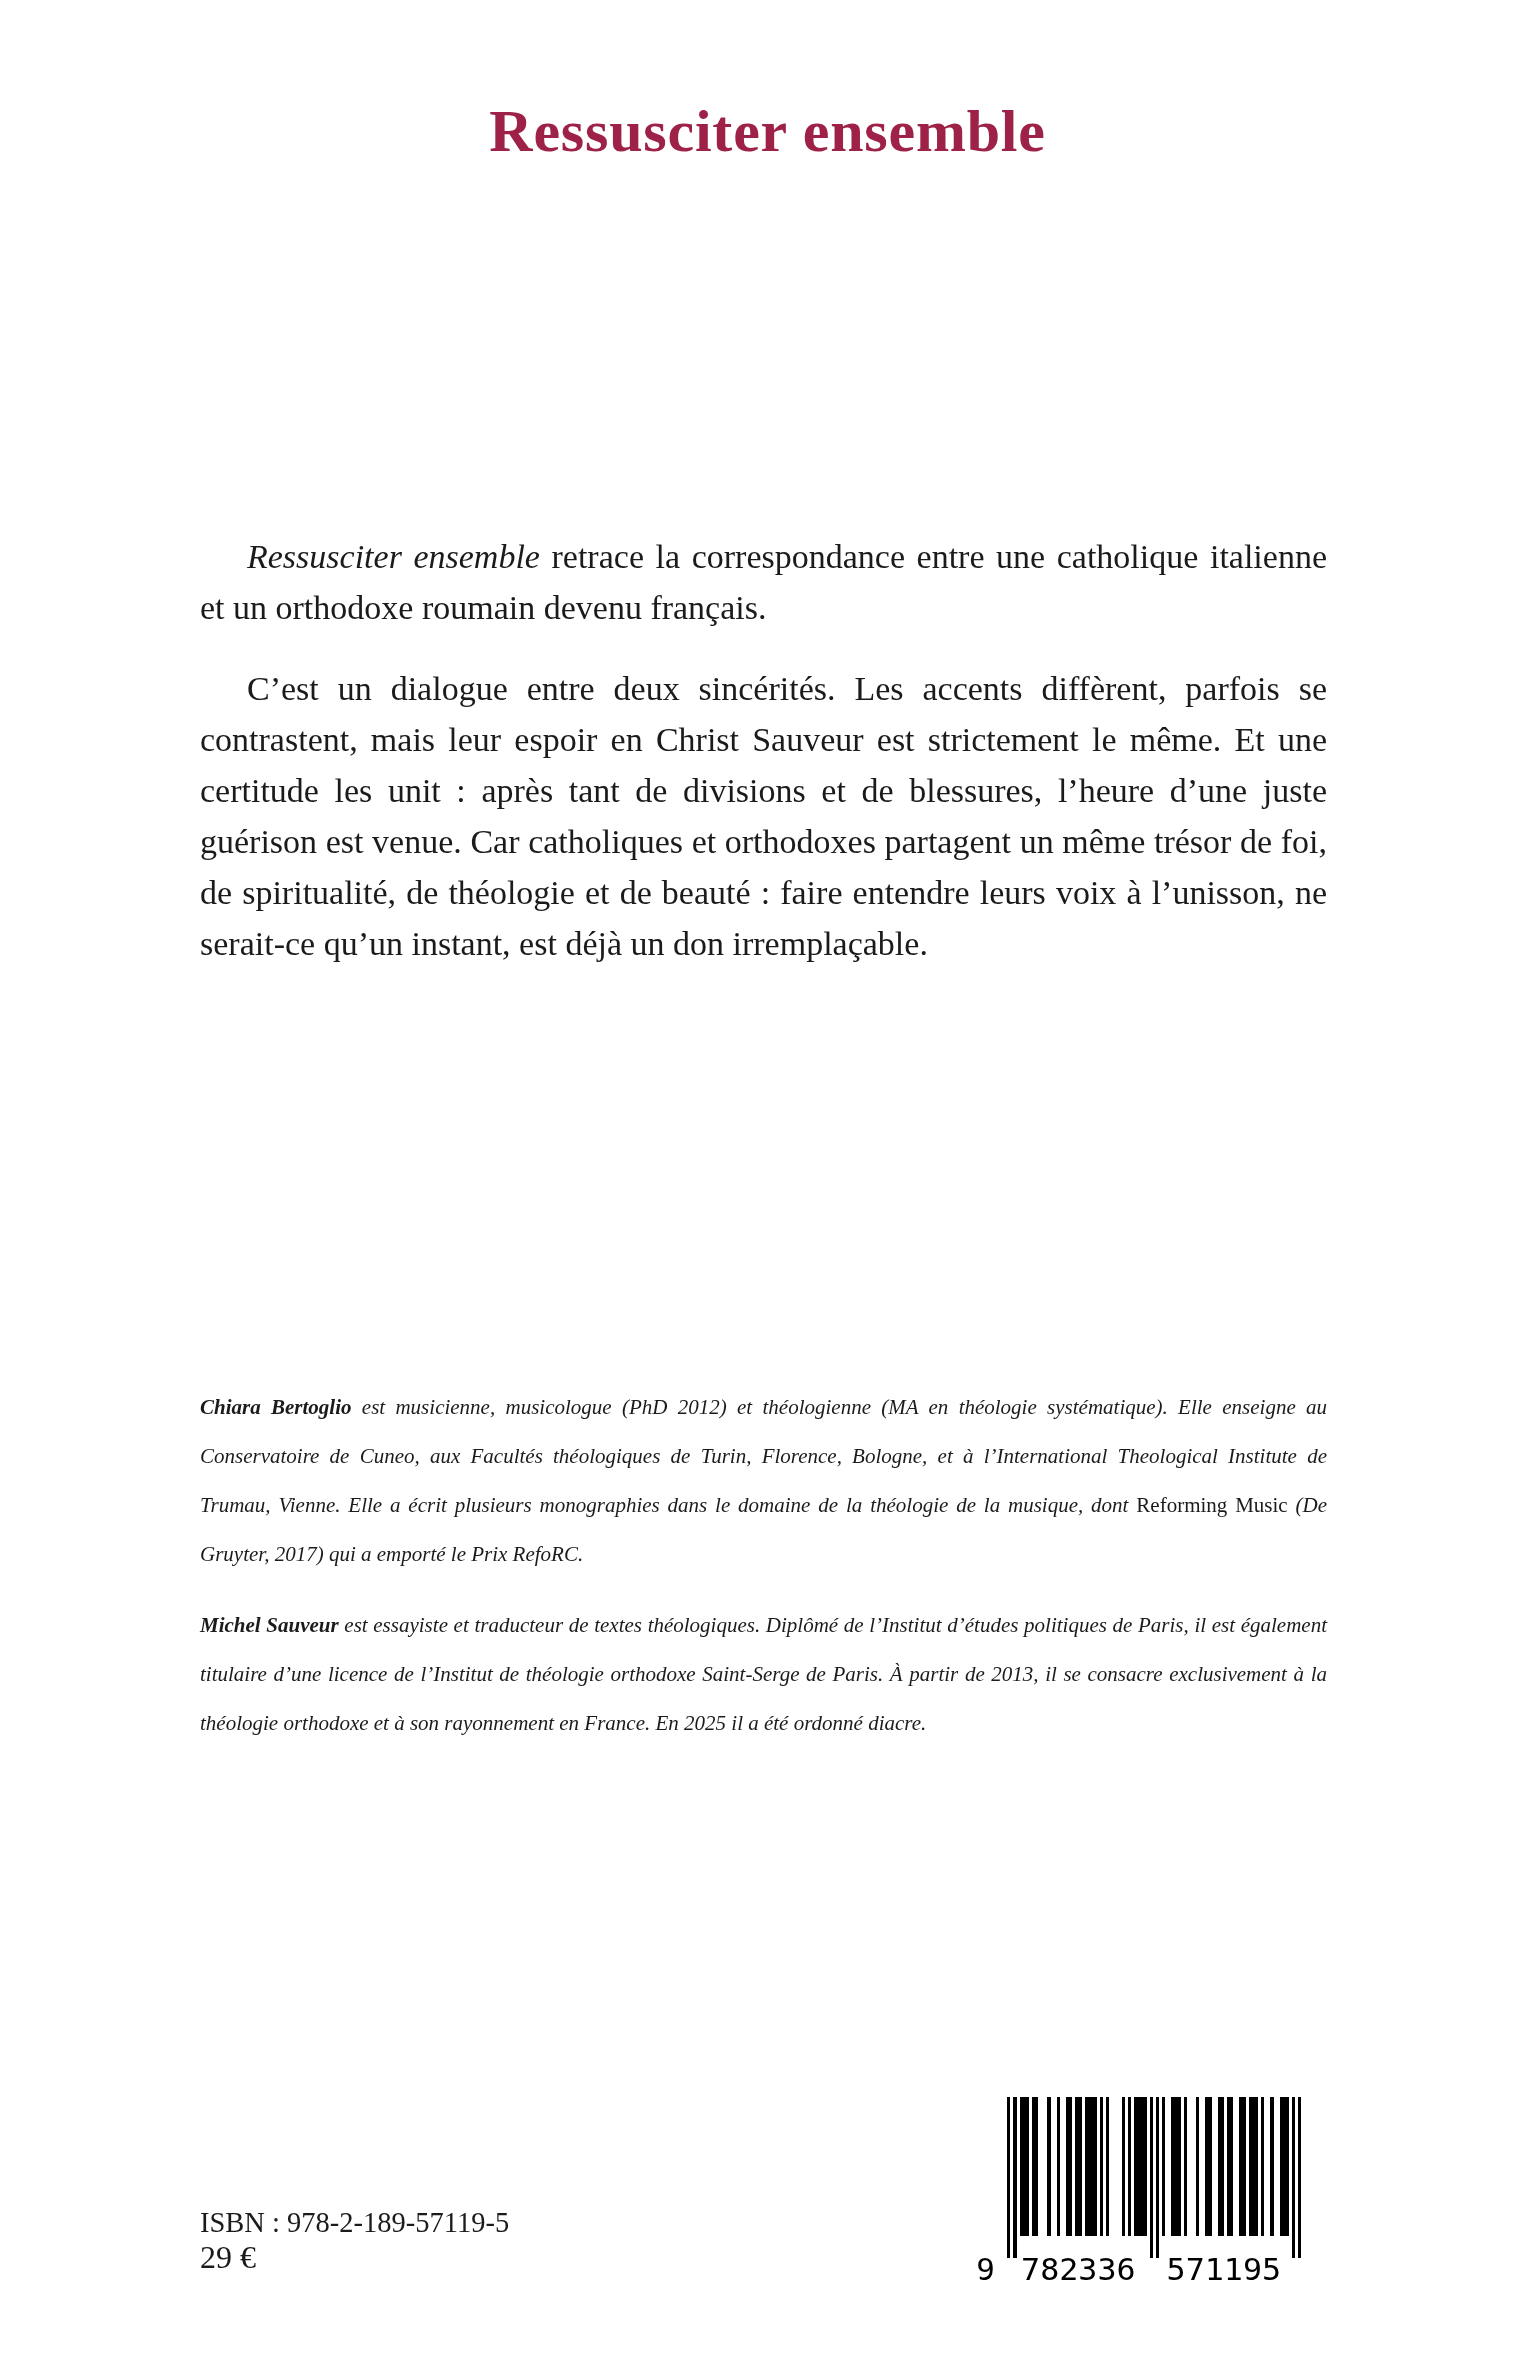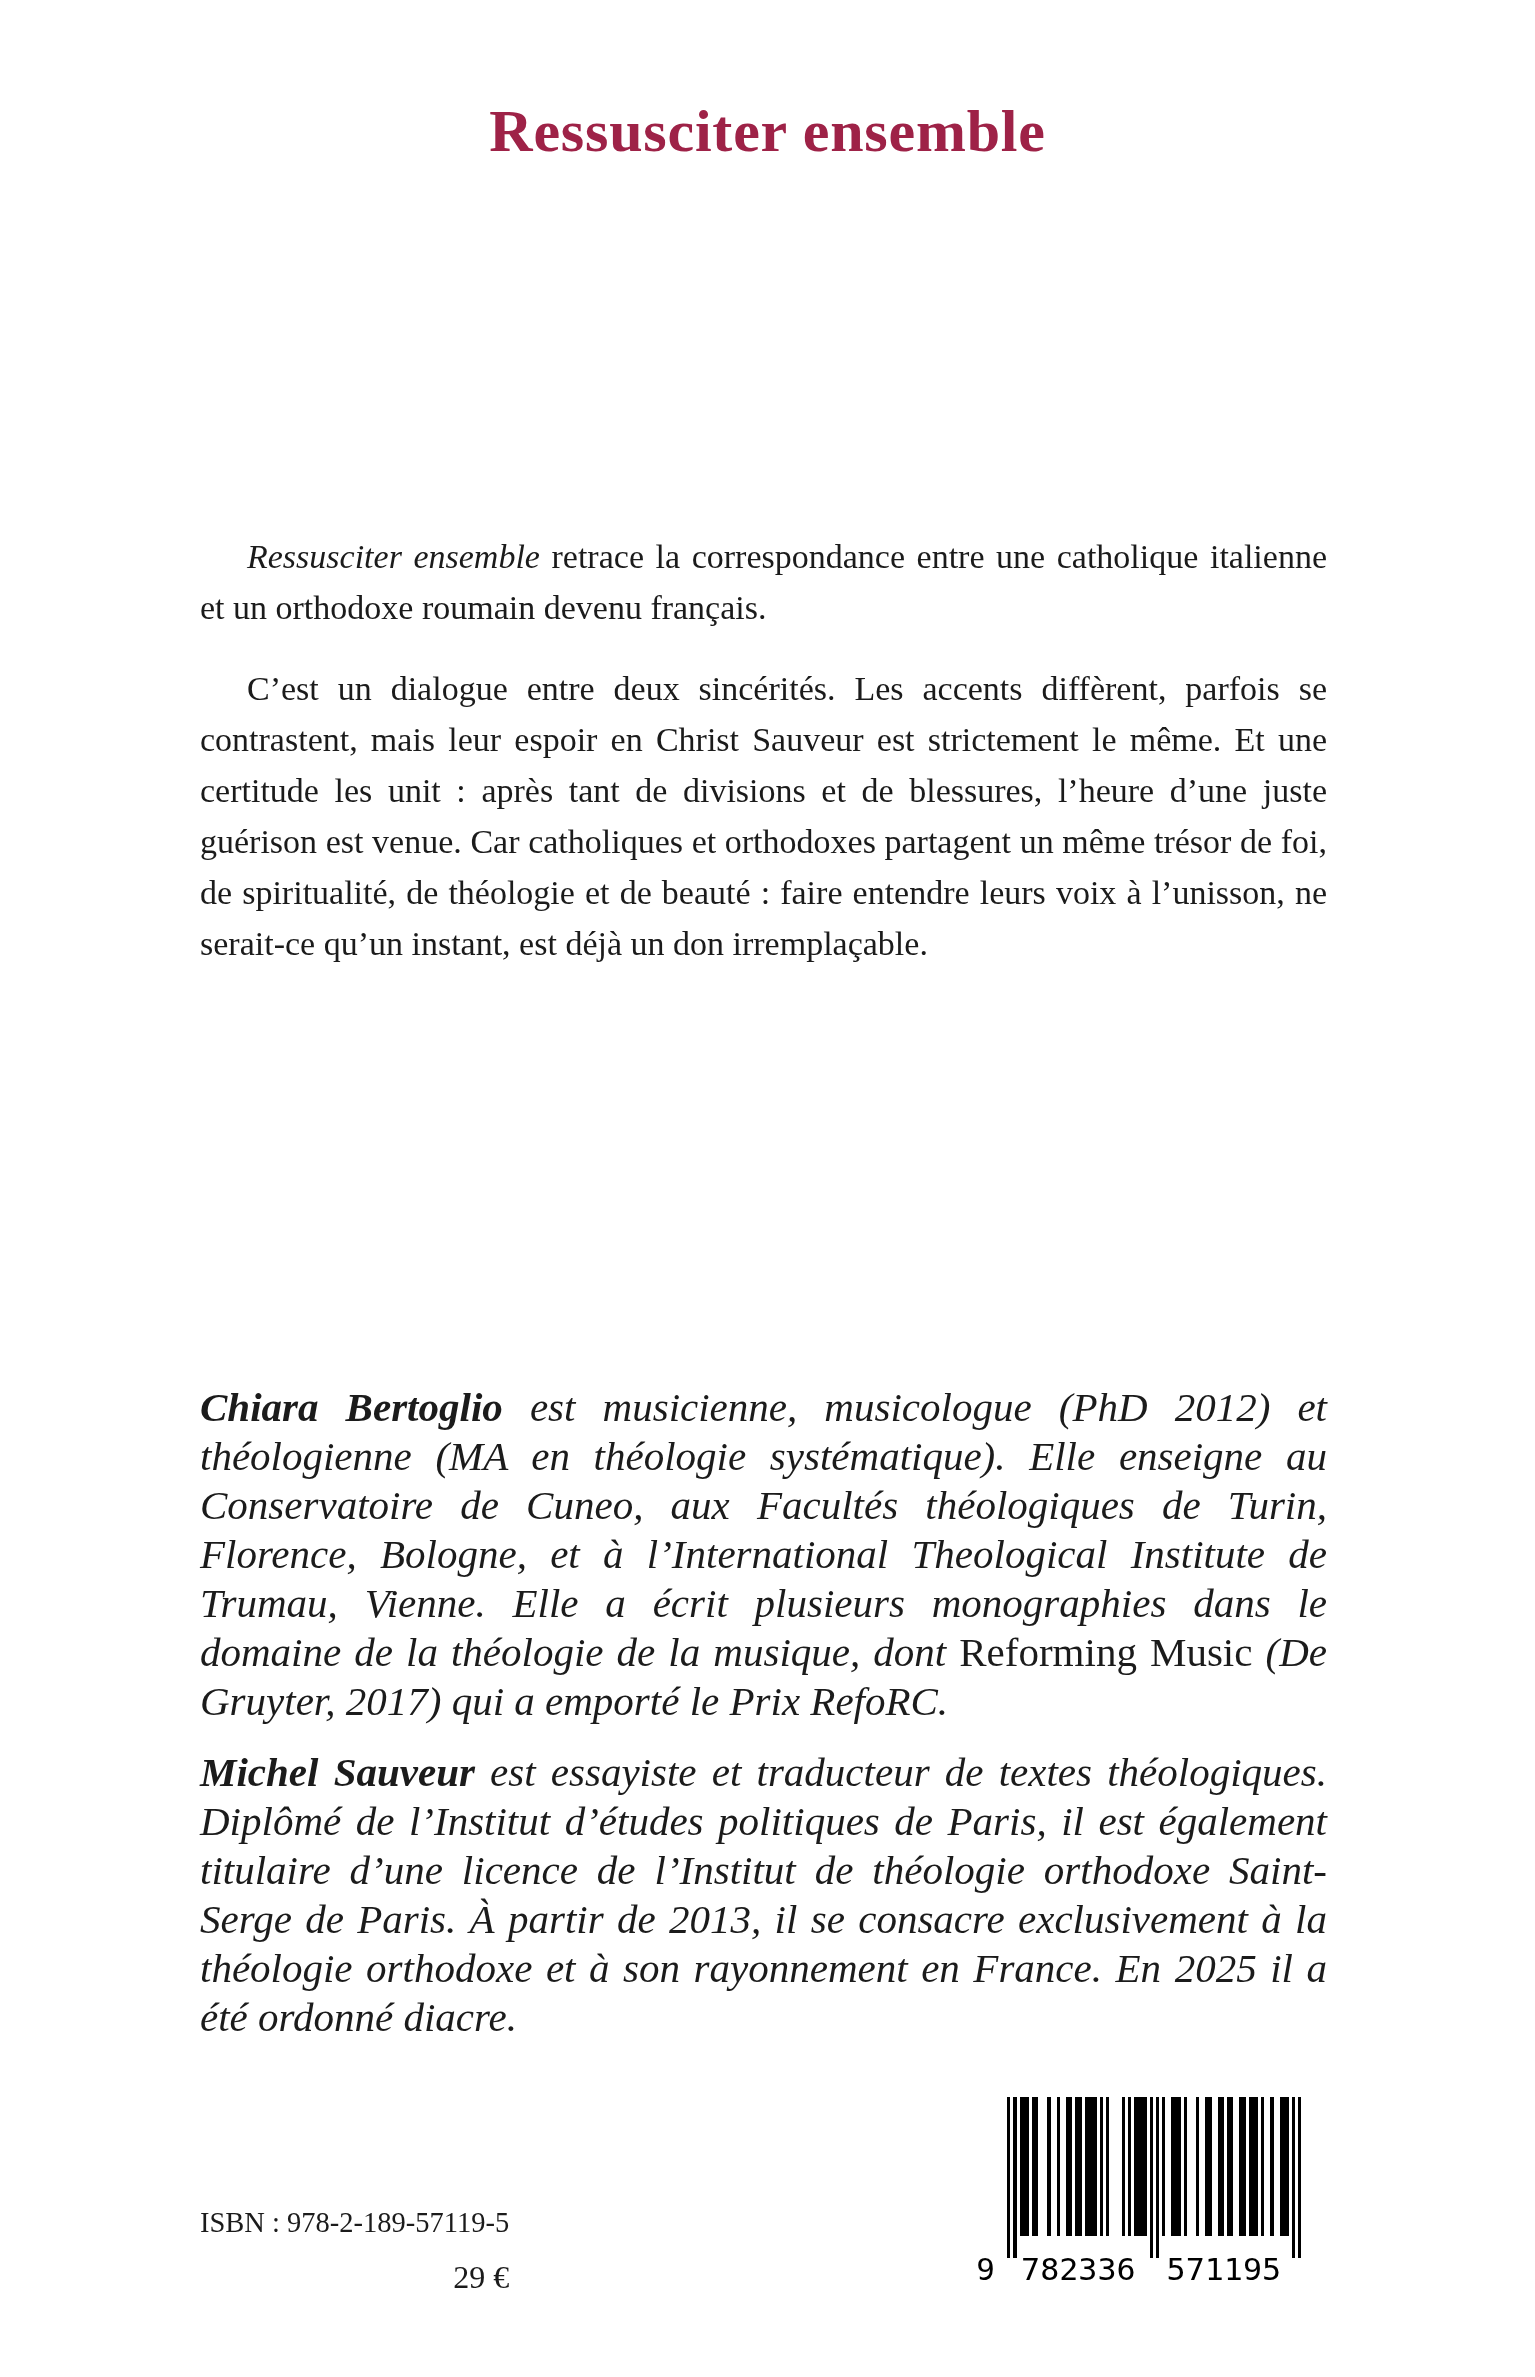--- a/index.html
+++ b/index.html
@@ -41,7 +41,7 @@
     left: 200px;
     width: 1127px;
     top: 1383px;
-    font-size: 41px;
+    font-size: 21px;
     line-height: 49px;
     text-align: justify;
     font-style: italic;

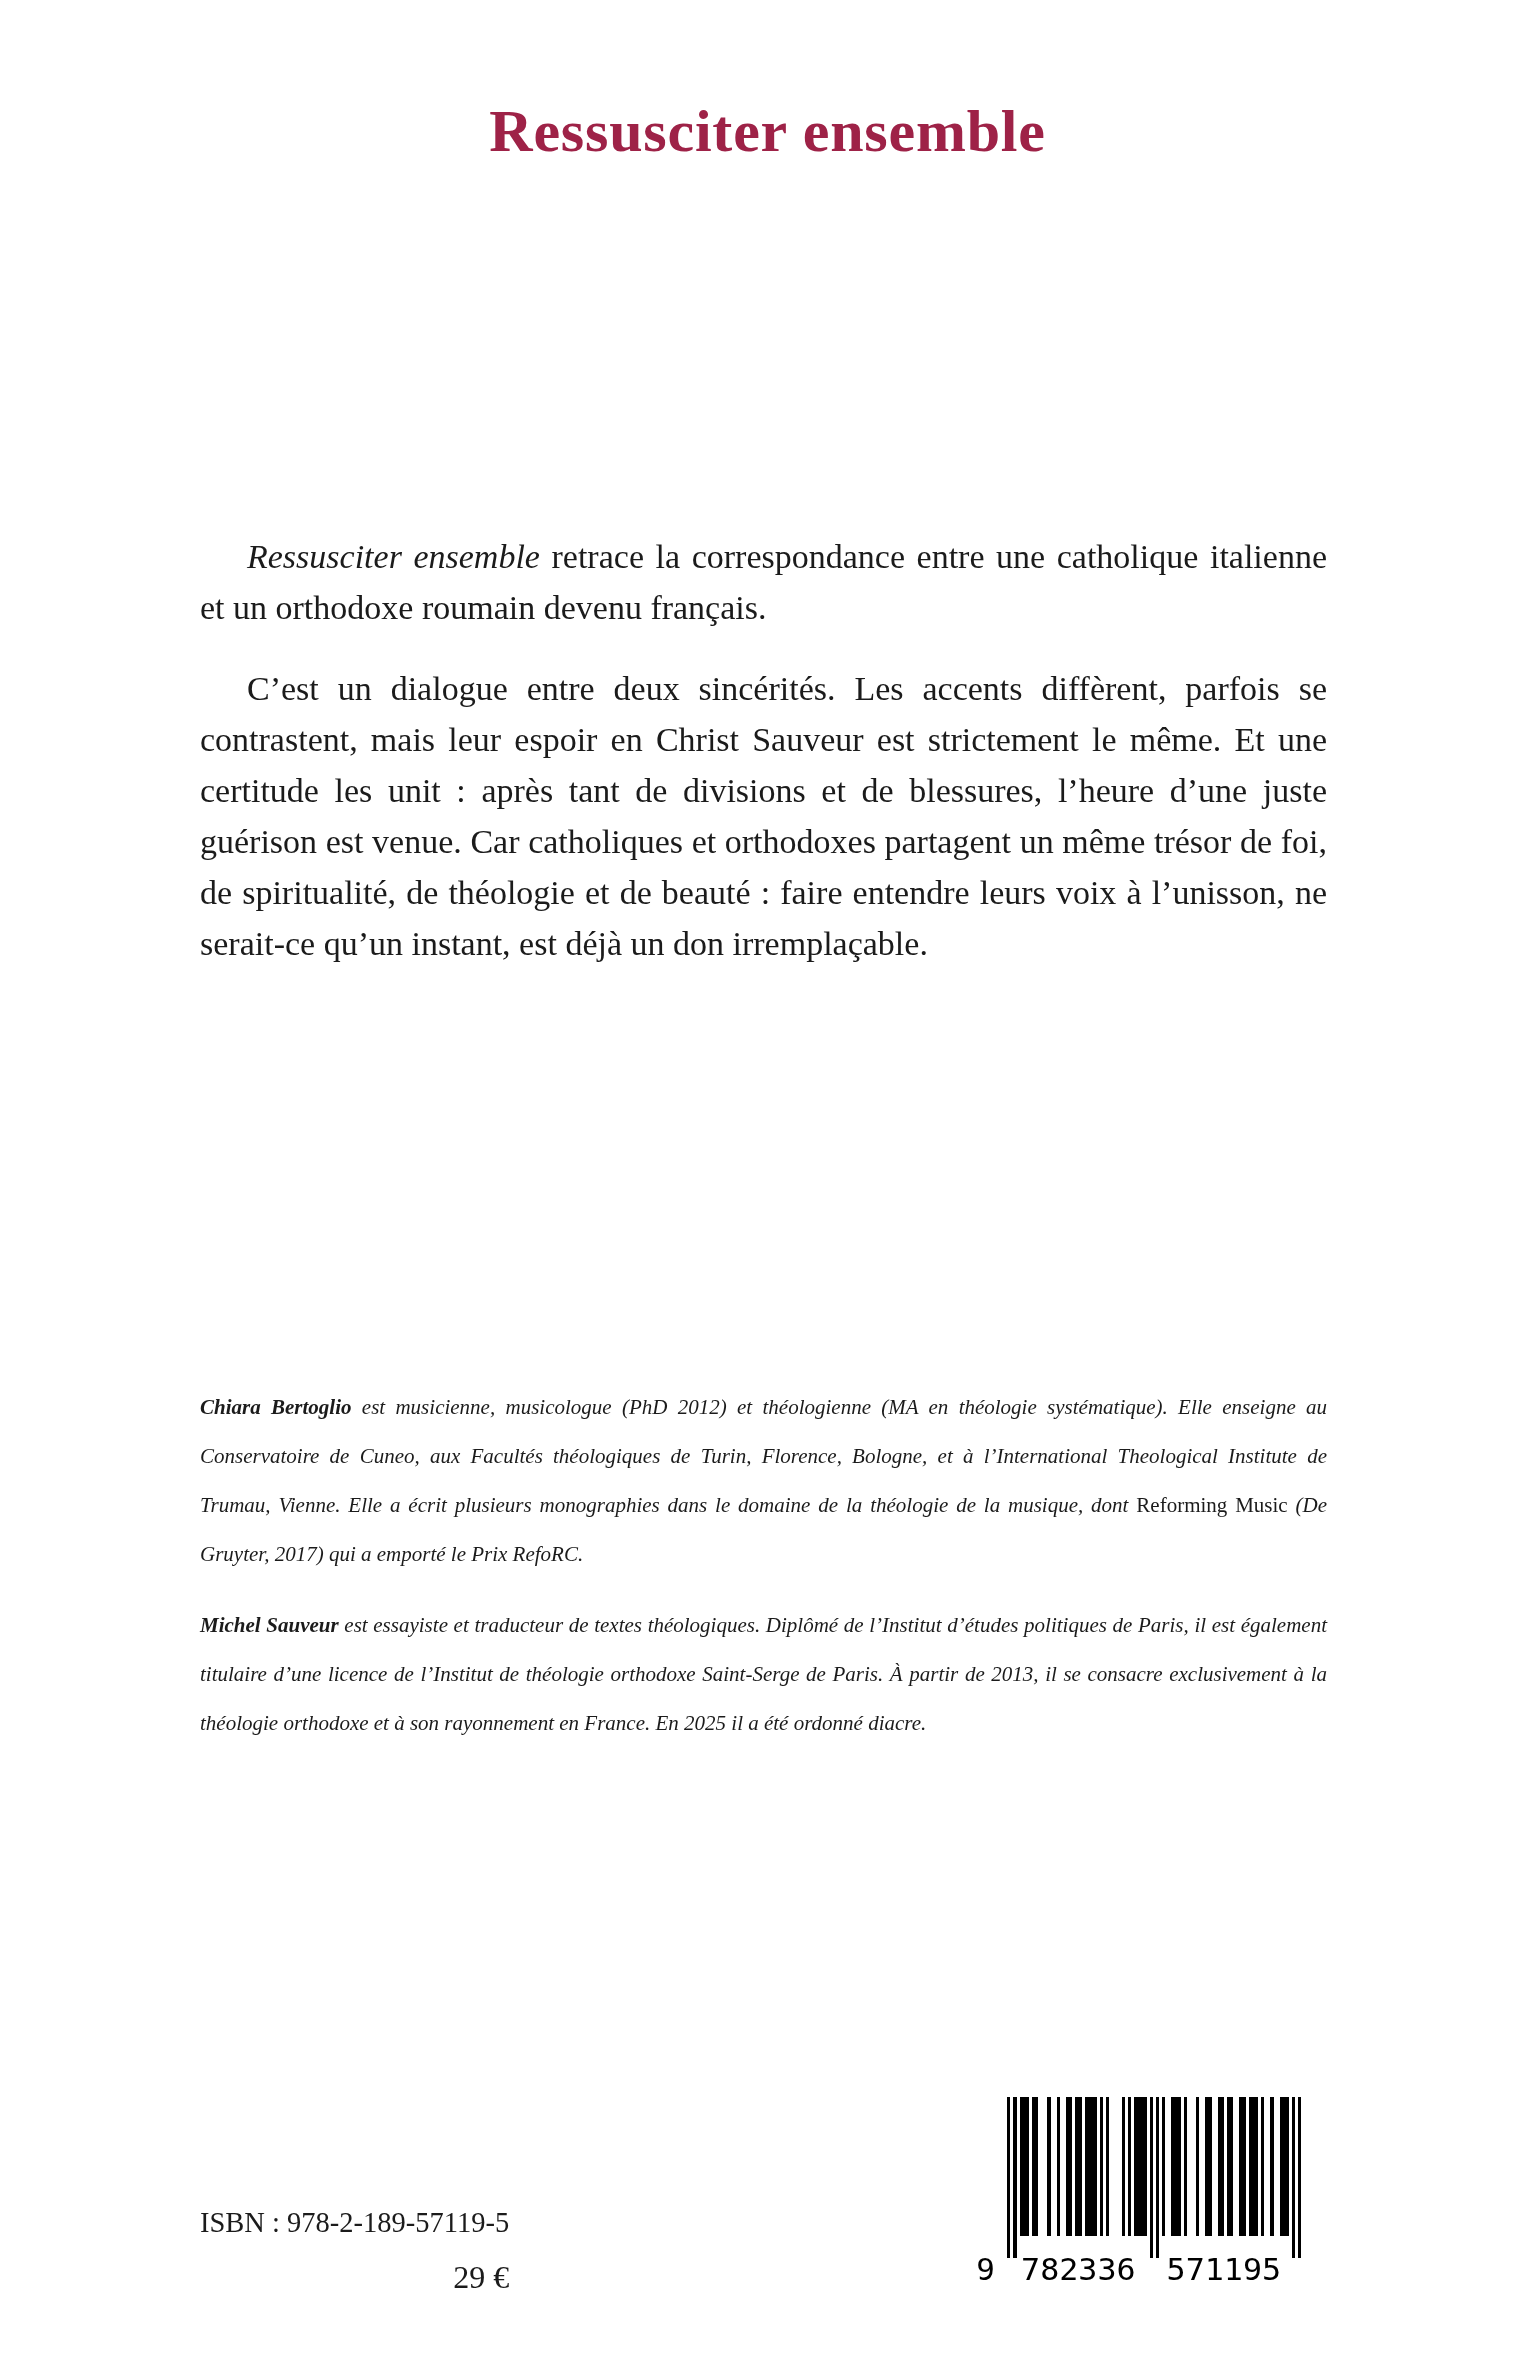--- a/index.html
+++ b/index.html
@@ -57,9 +57,7 @@
     line-height: 35px;
   }
   .price {
-    margin-top: 20px;
     font-size: 32px;
-    text-align: right;
   }
   .barcode {
     position: absolute;

